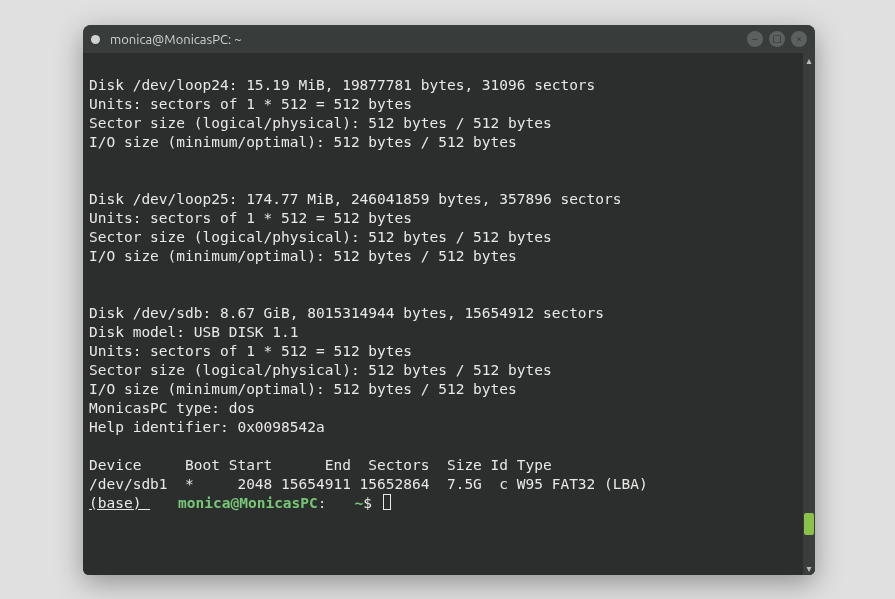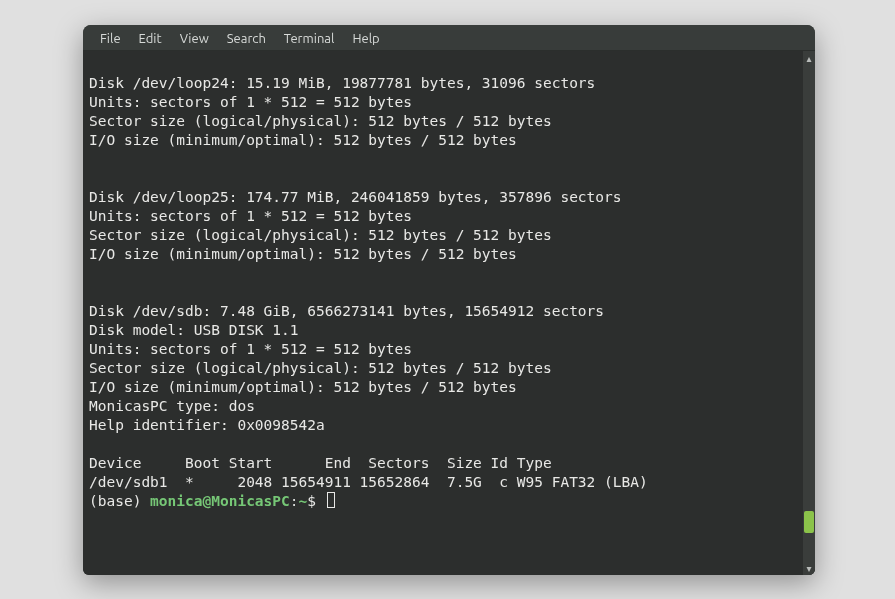--- a/index.html
+++ b/index.html
@@ -113,6 +113,15 @@
 <body>
 
 <div class="window">
+  <div class="titlebar">
+    <div class="dot"></div>
+    <div class="title">monica@MonicasPC: ~</div>
+    <div class="win-controls">
+      <div class="win-btn">–</div>
+      <div class="win-btn">□</div>
+      <div class="win-btn">×</div>
+    </div>
+  </div>
 
   <div class="menubar">
     <div class="menu-item">File</div>

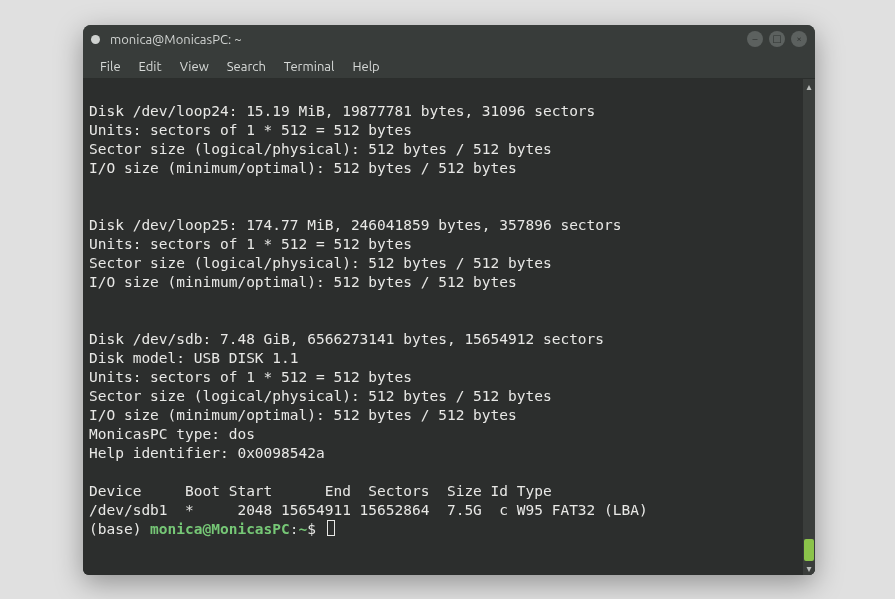--- a/index.html
+++ b/index.html
@@ -123,14 +123,6 @@
     </div>
   </div>
 
-  <div class="menubar">
-    <div class="menu-item">File</div>
-    <div class="menu-item">Edit</div>
-    <div class="menu-item">View</div>
-    <div class="menu-item">Search</div>
-    <div class="menu-item">Terminal</div>
-    <div class="menu-item">Help</div>
-  </div>
 
   <div class="terminal-wrap">
     <div class="terminal"><span> </span>

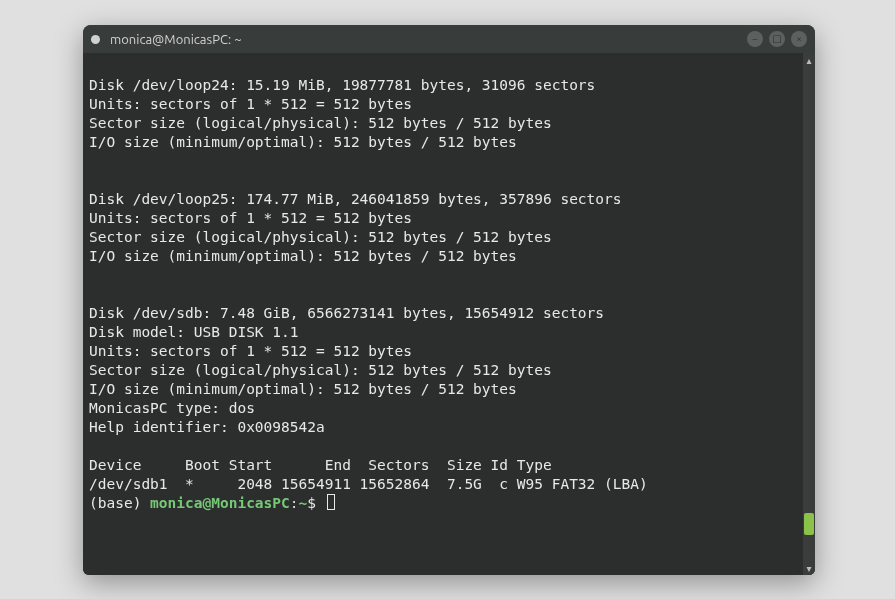--- a/index.html
+++ b/index.html
@@ -138,7 +138,7 @@
 <span>I/O size (minimum/optimal): 512 bytes / 512 bytes</span>
 
 
-<span>Disk /dev/sdb: 7.48 GiB, 6566273141 bytes, 15654912 sectors</span>
+<span>Disk /dev/sdb: 8.67 GiB, 8015314944 bytes, 15654912 sectors</span>
 <span>Disk model: USB DISK 1.1</span>
 <span>Units: sectors of 1 * 512 = 512 bytes</span>
 <span>Sector size (logical/physical): 512 bytes / 512 bytes</span>

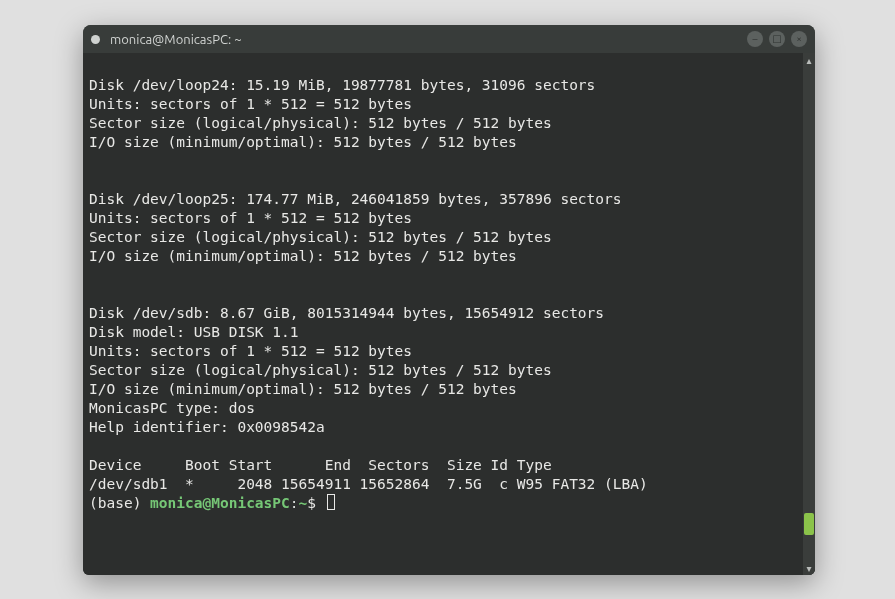--- a/index.html
+++ b/index.html
@@ -97,7 +97,7 @@
     background: #8bc34a;
     border-radius: 2px;
   }
-  .prompt-base { color: #e8e8e6; }
+  .prompt-base { color: #e8e8e6; text-decoration: underline; }
   .prompt-user { color: #76c776; font-weight: bold; }
   .prompt-path { color: #d7dad8; }
   .prompt-sym { color: #e8e8e6; }

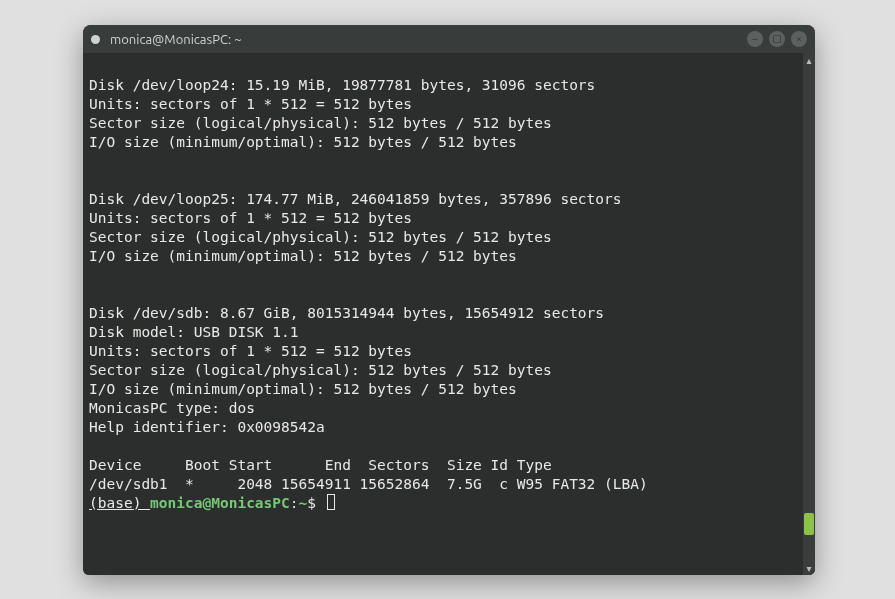--- a/index.html
+++ b/index.html
@@ -98,7 +98,7 @@
     border-radius: 2px;
   }
   .prompt-base { color: #e8e8e6; text-decoration: underline; }
-  .prompt-user { color: #76c776; font-weight: bold; }
+  .prompt-user { color: #76c776; font-weight: bold; margin-left: 28px; }
   .prompt-path { color: #d7dad8; }
   .prompt-sym { color: #e8e8e6; }
   .cursor {

